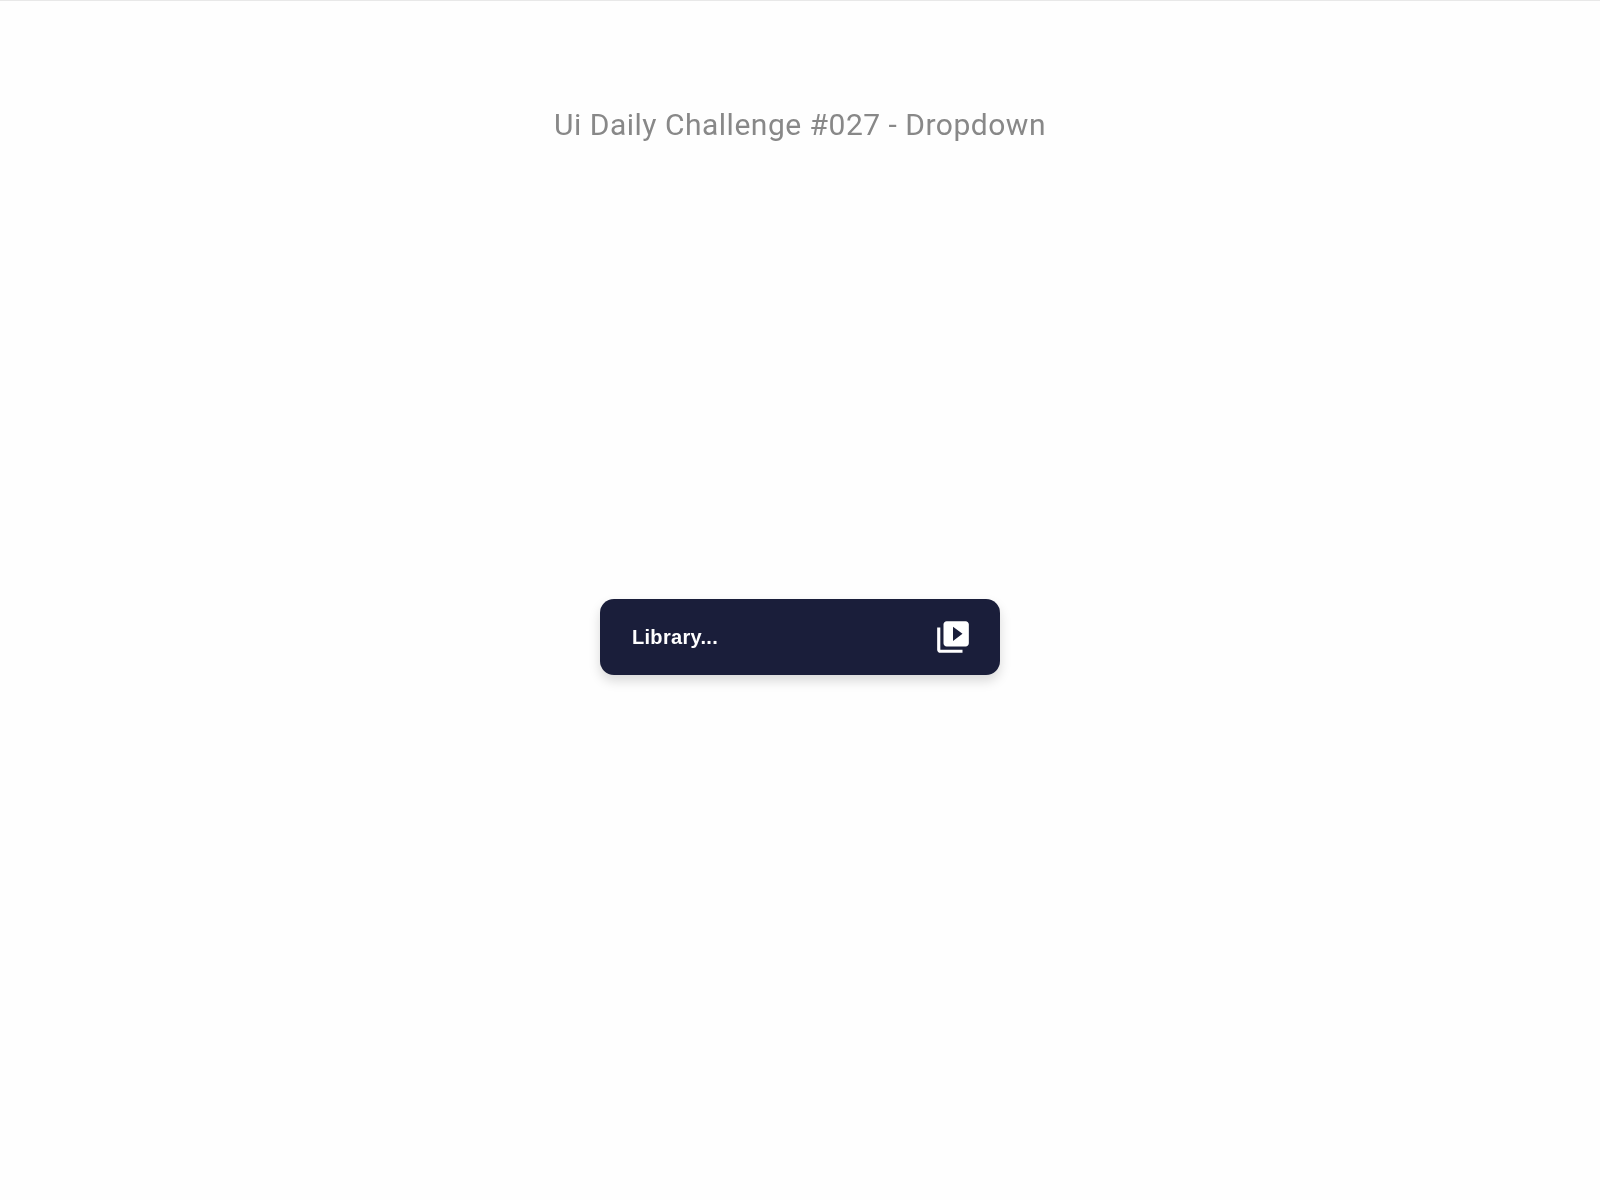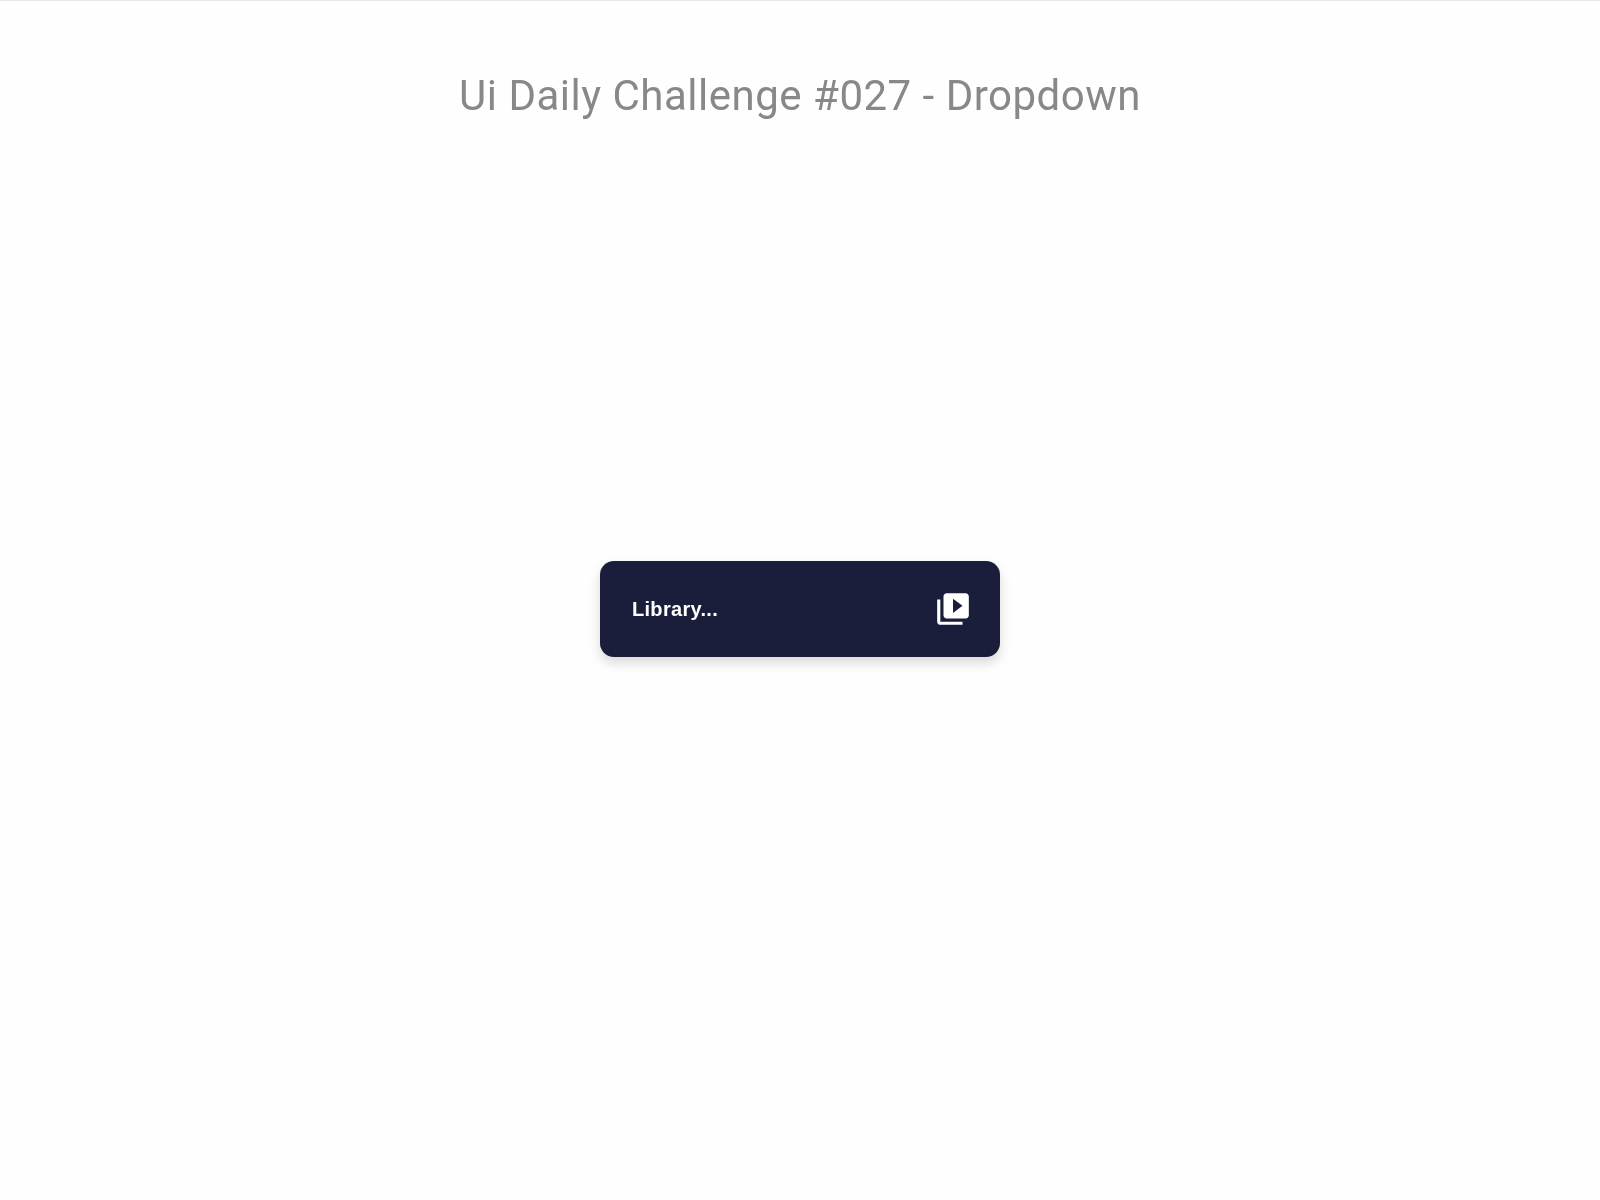--- a/index.html
+++ b/index.html
@@ -19,10 +19,10 @@
     
     .page-title {
       text-align: center;
-      font-size: 42px;
+      font-size: 30px;
       font-weight: 400;
       color: #888;
-      margin-top: 70px;
+      margin-top: 106px;
       letter-spacing: 0.5px;
     }
     

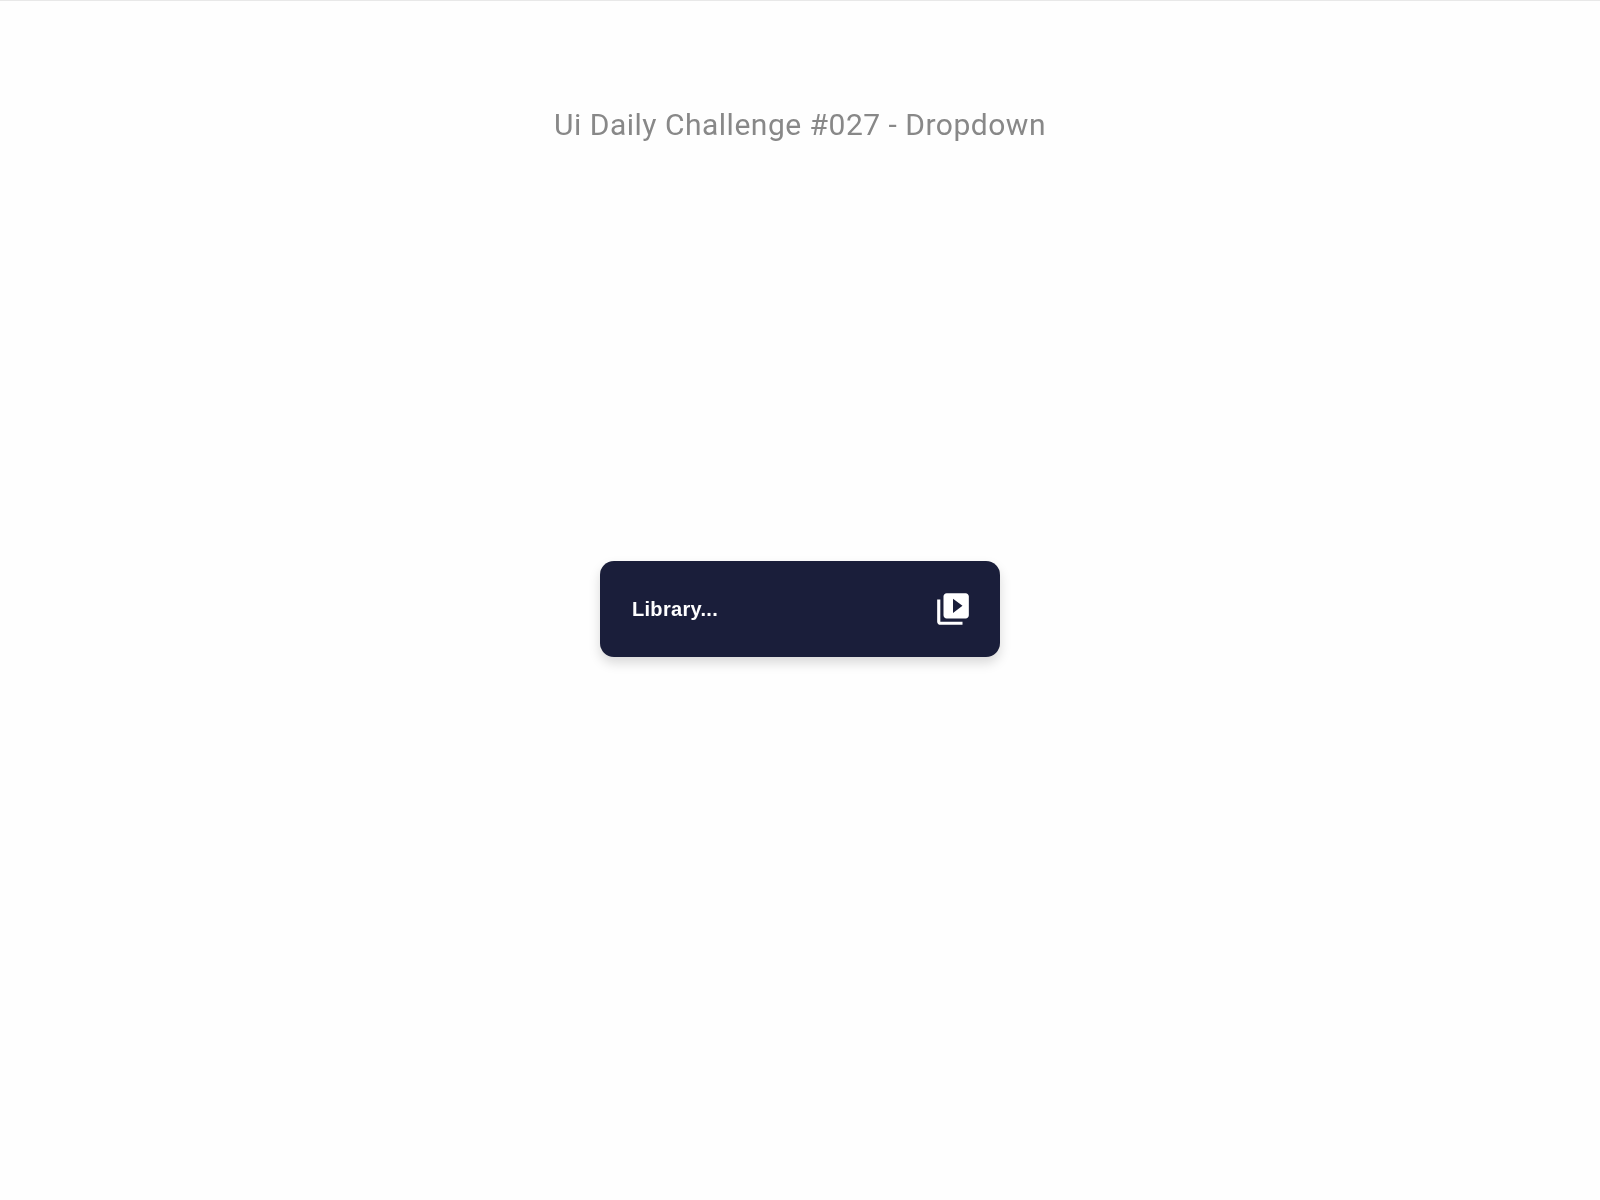--- a/index.html
+++ b/index.html
@@ -38,13 +38,14 @@
       align-items: center;
       justify-content: space-between;
       width: 400px;
-      height: 96px;
+      height: 76px;
       background: #1a1e3a;
       border-radius: 14px;
       padding: 0 28px 0 32px;
       cursor: pointer;
       box-shadow: 0 6px 12px rgba(0, 0, 0, 0.15);
       border: none;
+      margin-top: 38px;
     }
     
     .dropdown-label {

